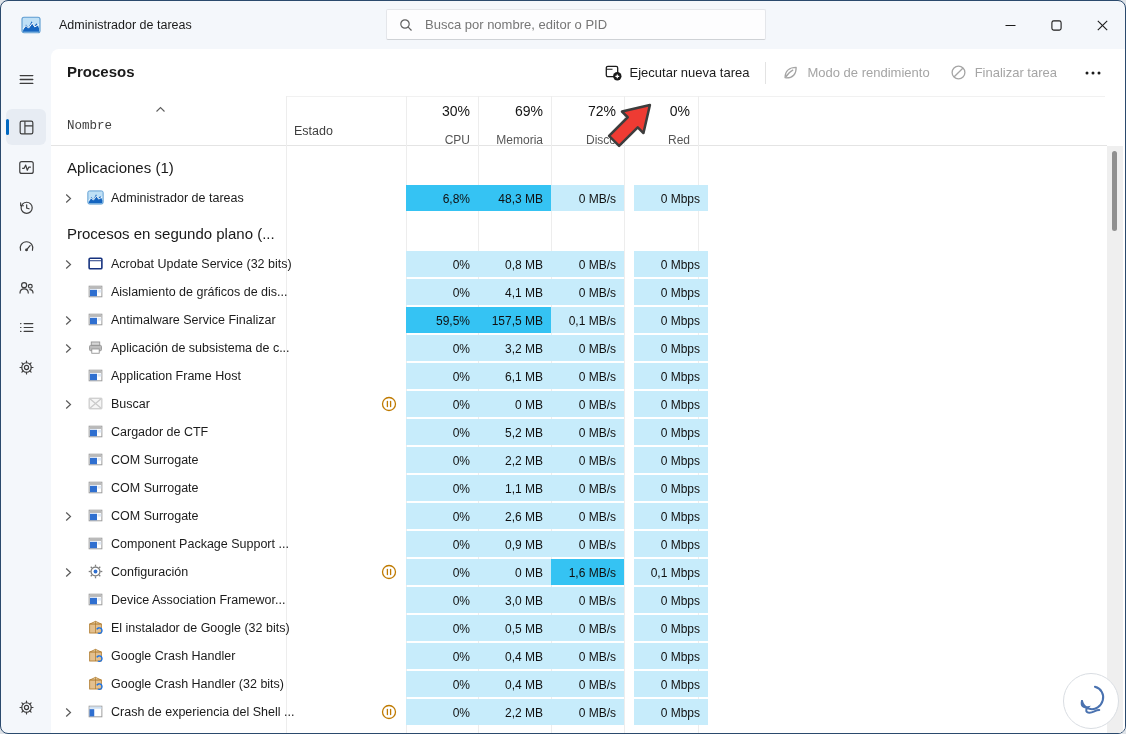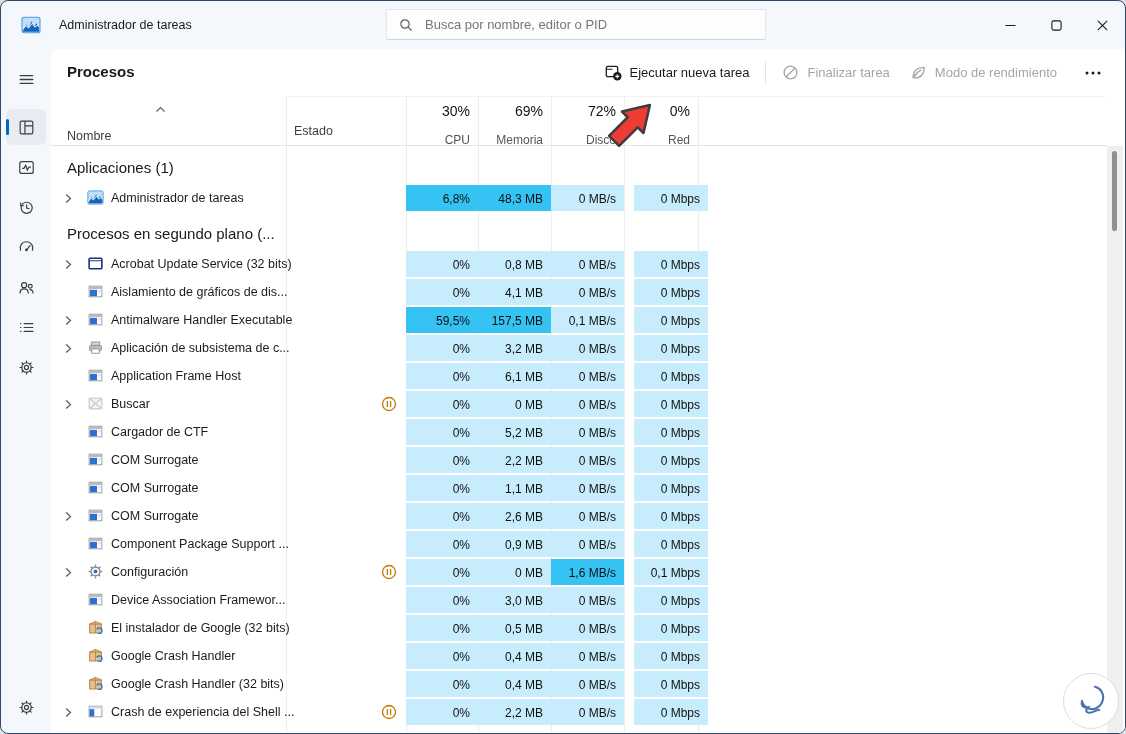--- a/index.html
+++ b/index.html
@@ -237,21 +237,21 @@
           <div class="tdivider"></div>
           <button class="tbtn disabled">
             <span style="display:flex;">
+                <svg width="17" height="17" viewBox="0 0 17 17" fill="none" stroke="currentColor" stroke-width="1.2" stroke-linejoin="round">
+                  <path d="M3 13.6 C3 7 7.5 3.4 14.2 3.4 C14.2 10.2 10.5 13.9 4.4 13.9 Z"></path>
+                  <path d="M3.6 13.4 C5.6 9.8 8.2 7.4 11.2 5.9"></path>
+                </svg>
+              </span>
+            <span>Modo de rendimiento</span>
+          </button>
+          <button class="tbtn disabled">
+            <span style="display:flex;">
                 <svg width="17" height="17" viewBox="0 0 17 17" fill="none" stroke="currentColor" stroke-width="1.3">
                   <circle cx="8.5" cy="8.5" r="6.4"></circle>
                   <line x1="4.2" y1="12.8" x2="12.8" y2="4.2"></line>
                 </svg>
               </span>
             <span>Finalizar tarea</span>
-          </button>
-          <button class="tbtn disabled">
-            <span style="display:flex;">
-                <svg width="17" height="17" viewBox="0 0 17 17" fill="none" stroke="currentColor" stroke-width="1.2" stroke-linejoin="round">
-                  <path d="M3 13.6 C3 7 7.5 3.4 14.2 3.4 C14.2 10.2 10.5 13.9 4.4 13.9 Z"></path>
-                  <path d="M3.6 13.4 C5.6 9.8 8.2 7.4 11.2 5.9"></path>
-                </svg>
-              </span>
-            <span>Modo de rendimiento</span>
           </button>
           <button class="more-btn">
             <span style="display:flex;">

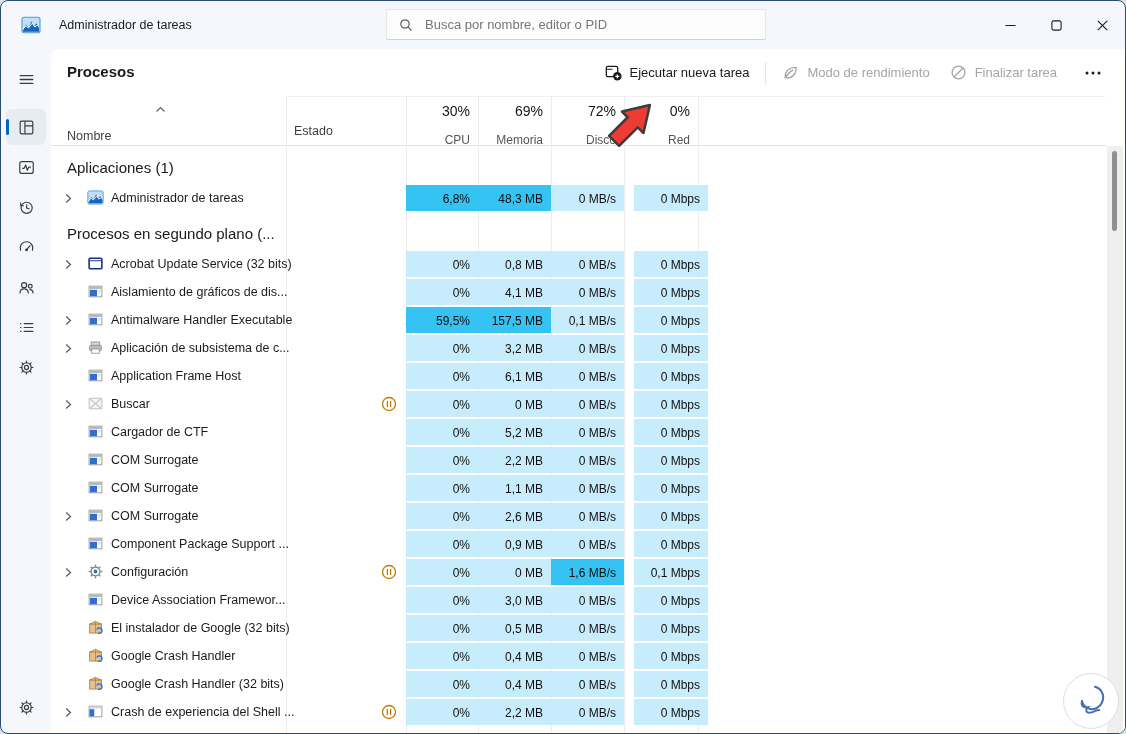--- a/index.html
+++ b/index.html
@@ -40,7 +40,7 @@
   .hline-head{position:absolute;top:96px;left:0;width:1056px;height:1px;background:#e4e4e4;}
   .thead{position:absolute;top:47px;left:0;width:700px;height:49px;z-index:1;}
   .sort-caret{position:absolute;left:104px;top:3px;}
-  .th-name{position:absolute;left:16px;bottom:2px;font-size:12.5px;color:#3f3f3f;}
+  .th-name{position:absolute;left:16px;bottom:12px;font-size:12.5px;color:#3f3f3f;font-family:Liberation Mono, monospace;}
   .th-status{position:absolute;left:243px;bottom:7px;font-size:12.5px;color:#3f3f3f;}
   .th-usage{position:absolute;top:7px;text-align:right;}
   .th-usage .pct{font-size:14px;color:#141414;}

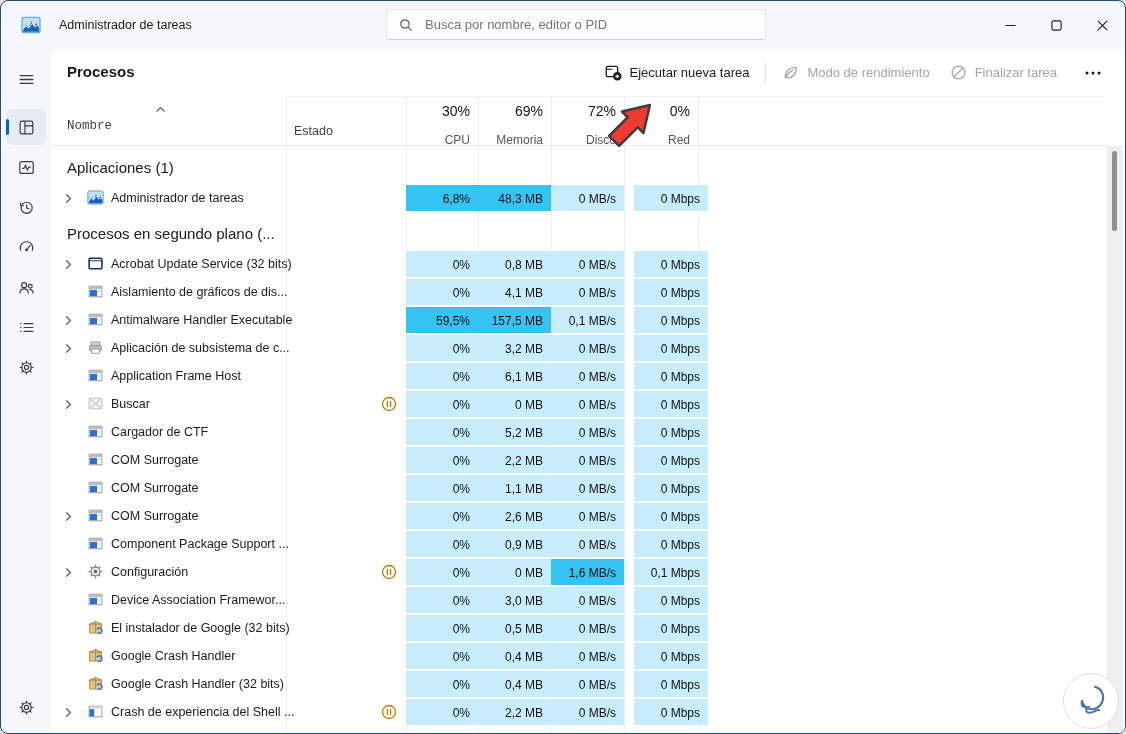--- a/index.html
+++ b/index.html
@@ -371,7 +371,7 @@
                 <rect x="10" y="6.4" width="3.4" height="2.6" fill="#dfe8f4"></rect>
               </svg>
             </span>
-            <span class="pname">Antimalware Handler Executable</span>
+            <span class="pname">Antimalware Service Finalizar</span>
             <span class="heat hc0 h2">59,5%</span>
             <span class="heat hc1 h2">157,5 MB</span>
             <span class="heat hc2 h1">0,1 MB/s</span>

